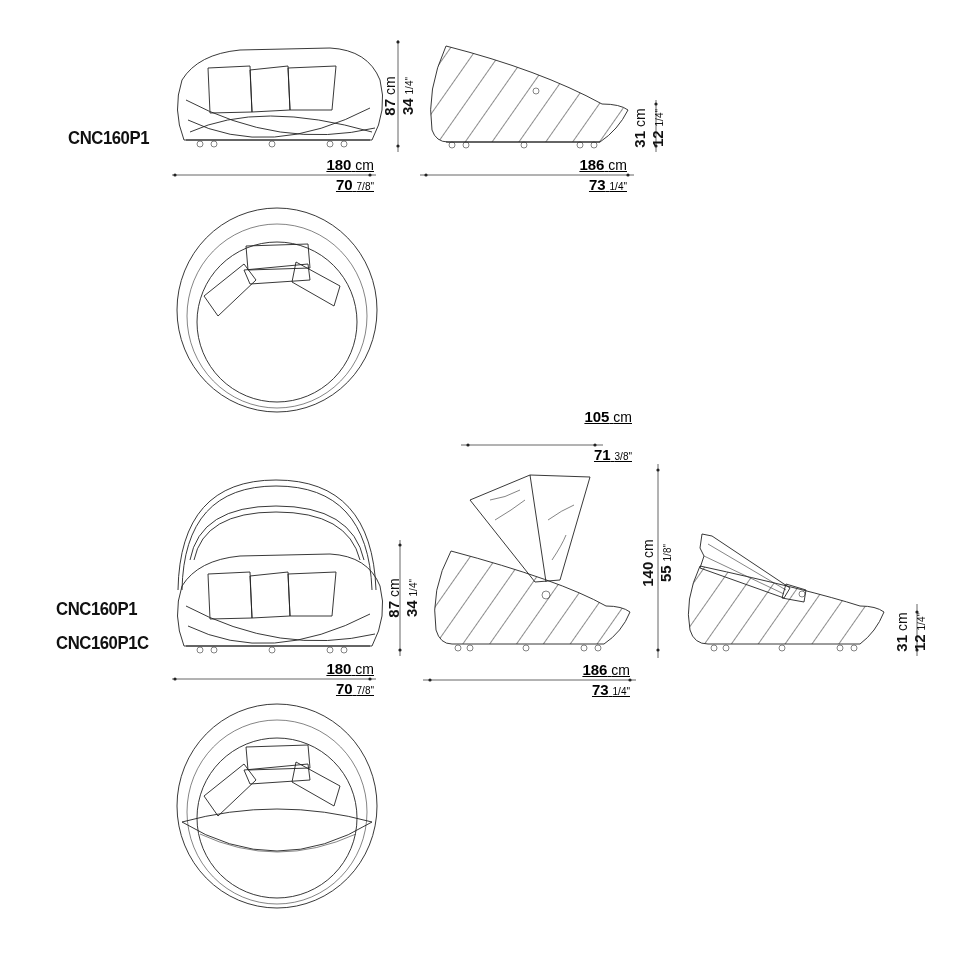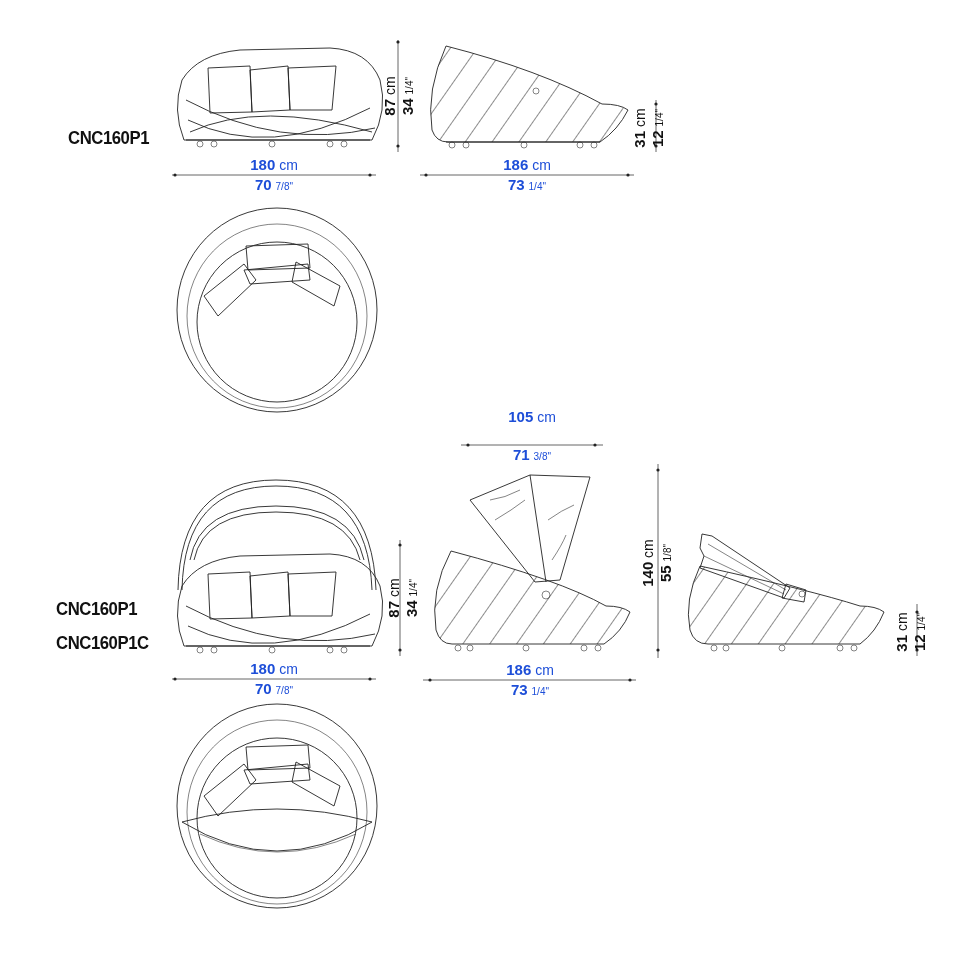--- a/index.html
+++ b/index.html
@@ -8,7 +8,7 @@
   .abs { position:absolute; }
   .model { font-family:"Liberation Sans", sans-serif; font-weight:bold; font-size:19px;
            letter-spacing:-0.5px; color:#111; transform:scaleX(0.88); transform-origin:left center; }
-  .dim-h { position:absolute; text-align:center; font-size:14px; line-height:16px; color:#1d4ed8; }
+  .dim-h { position:absolute; text-align:right; font-size:14px; line-height:16px; color:#000000;text-decoration:underline; }
   .dim-h .num { font-weight:bold; font-size:15px; }
   .dim-h .unit { font-size:14px; }
   .dim-h .frac { font-size:10px; }

